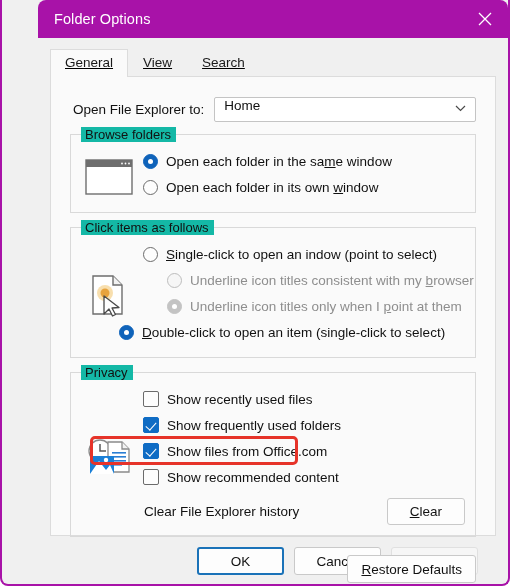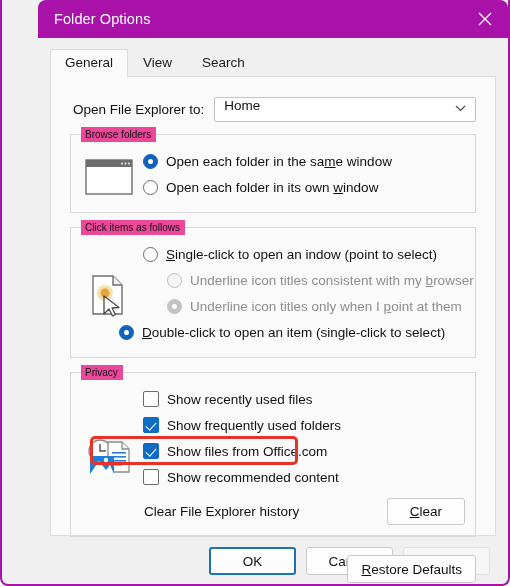--- a/index.html
+++ b/index.html
@@ -57,6 +57,7 @@
     margin: 11px 4px 0 12px;
     display: flex;
     align-items: flex-end;
+    text-decoration: underline;
   }
   .tab {
     font-size: 13.5px;

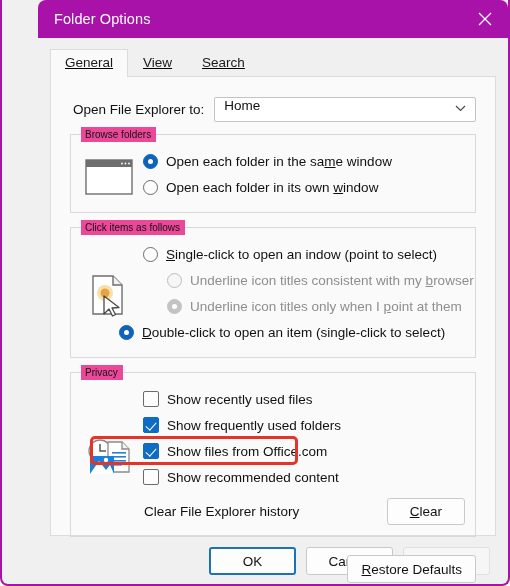--- a/index.html
+++ b/index.html
@@ -127,9 +127,9 @@
     position: absolute;
     top: -8px;
     left: 10px;
-    background: #ec4899;
+    background: #14b8a6;
     padding: 0 5px 0 4px;
-    font-size: 10px;
+    font-size: 13px;
     color: #111;
     line-height: 15px;
     white-space: nowrap;

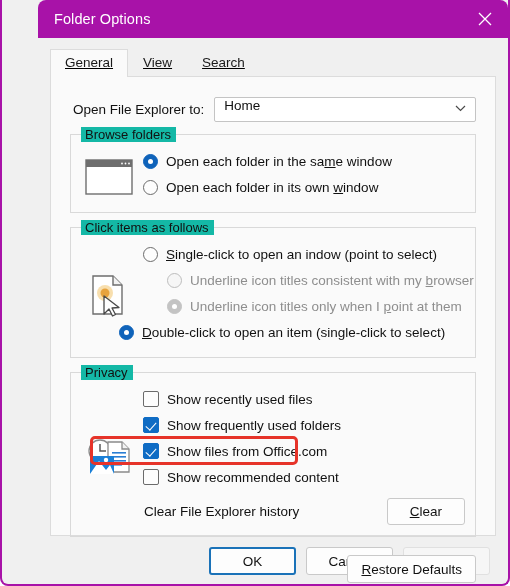--- a/index.html
+++ b/index.html
@@ -255,7 +255,7 @@
 
   .footer {
     position: absolute;
-    left: 0; right: 0; bottom: 0;
+    left: 0; right: 12px; bottom: 0;
     height: 46px;
     display: flex;
     align-items: center;

